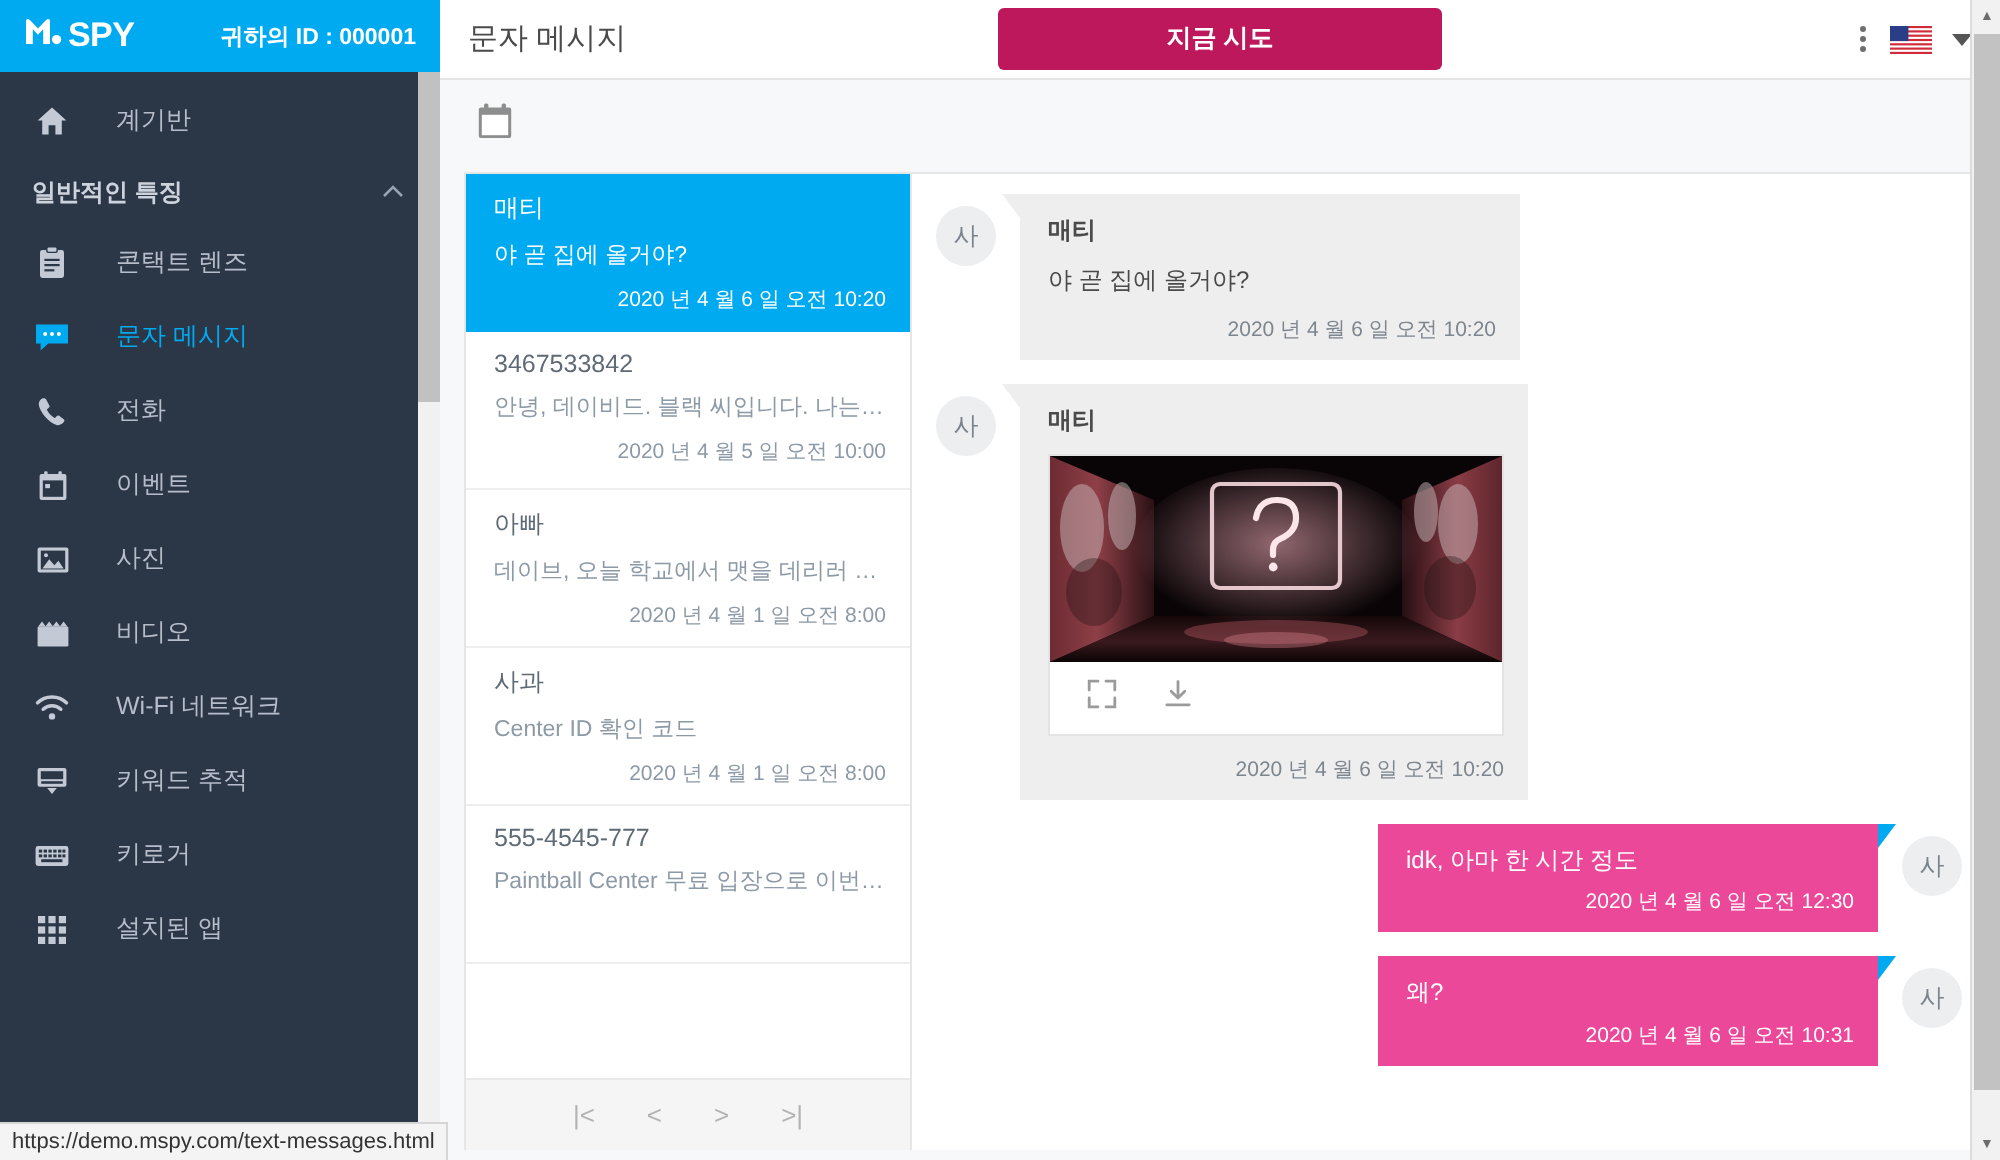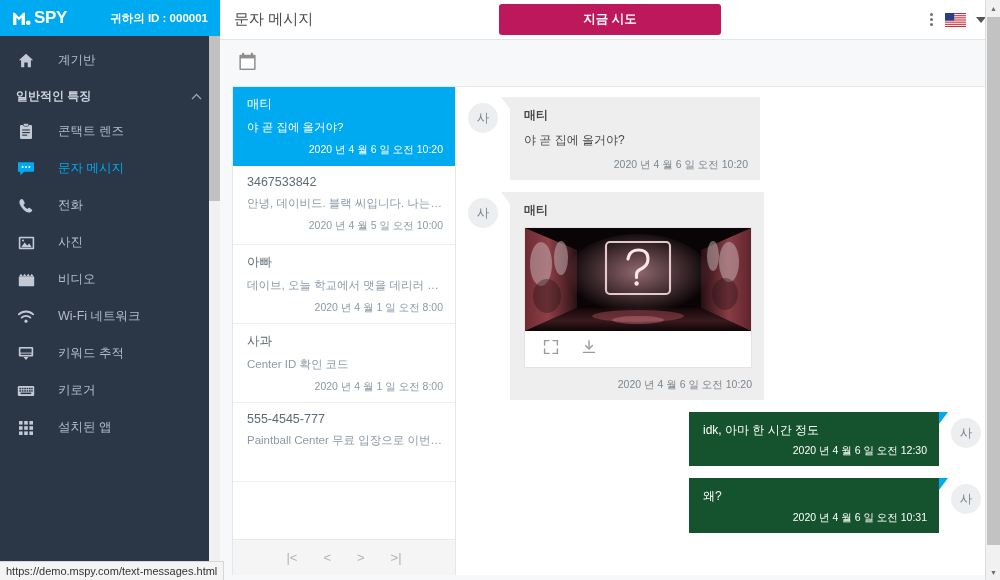--- a/index.html
+++ b/index.html
@@ -35,7 +35,7 @@
   }
   .logo {
     display: flex;
-    align-items: center;
+    align-items: flex-start;
     font-weight: bold;
     font-size: 17px;
     color: #ffffff;

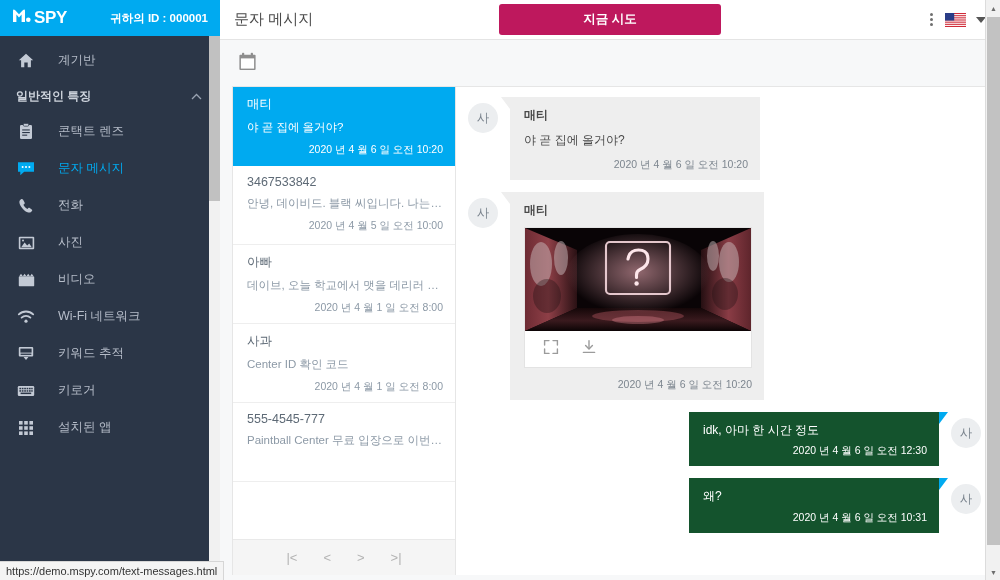--- a/index.html
+++ b/index.html
@@ -473,6 +473,18 @@
         <span>전화</span>
       </div>
 
+      <div class="nav-item">
+        <span class="ico">
+          <svg width="15" height="16" viewBox="0 0 15 16">
+            <rect x="0.8" y="2" width="13.4" height="13" rx="1" fill="#c3cad5"></rect>
+            <rect x="2.4" y="5.2" width="10.2" height="8.2" fill="#2b3647"></rect>
+            <rect x="3.1" y="0.6" width="1.7" height="3" rx=".6" fill="#c3cad5"></rect>
+            <rect x="10.2" y="0.6" width="1.7" height="3" rx=".6" fill="#c3cad5"></rect>
+            <rect x="3.6" y="7" width="2.4" height="2.1" fill="#c3cad5"></rect>
+          </svg>
+        </span>
+        <span>이벤트</span>
+      </div>
 
       <div class="nav-item">
         <span class="ico">

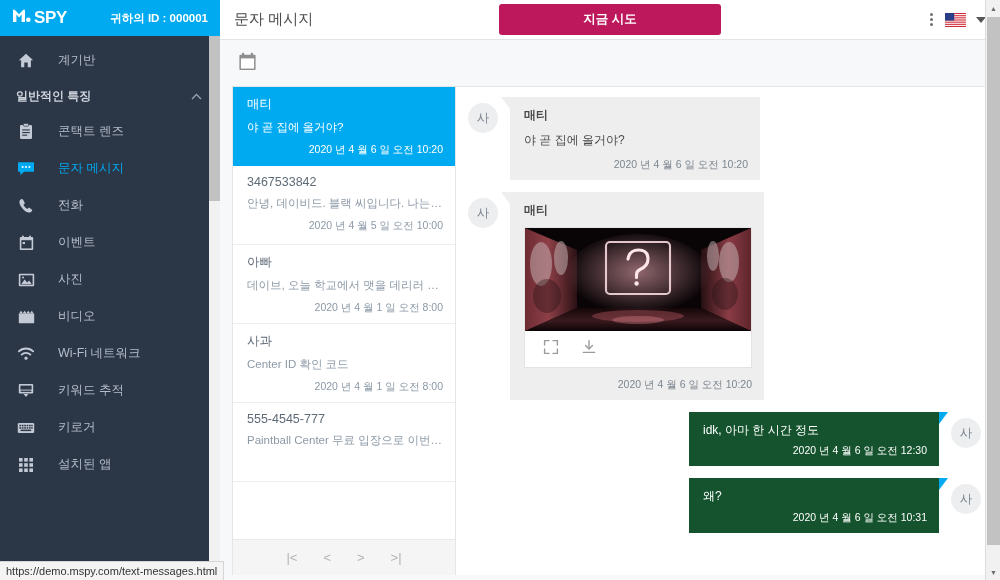--- a/index.html
+++ b/index.html
@@ -309,7 +309,7 @@
     border-color: transparent #eeeeee transparent transparent;
   }
   .bubble.blue {
-    background: #14532d;
+    background: #ec4899;
     color: #ffffff;
     min-width: 250px;
   }

